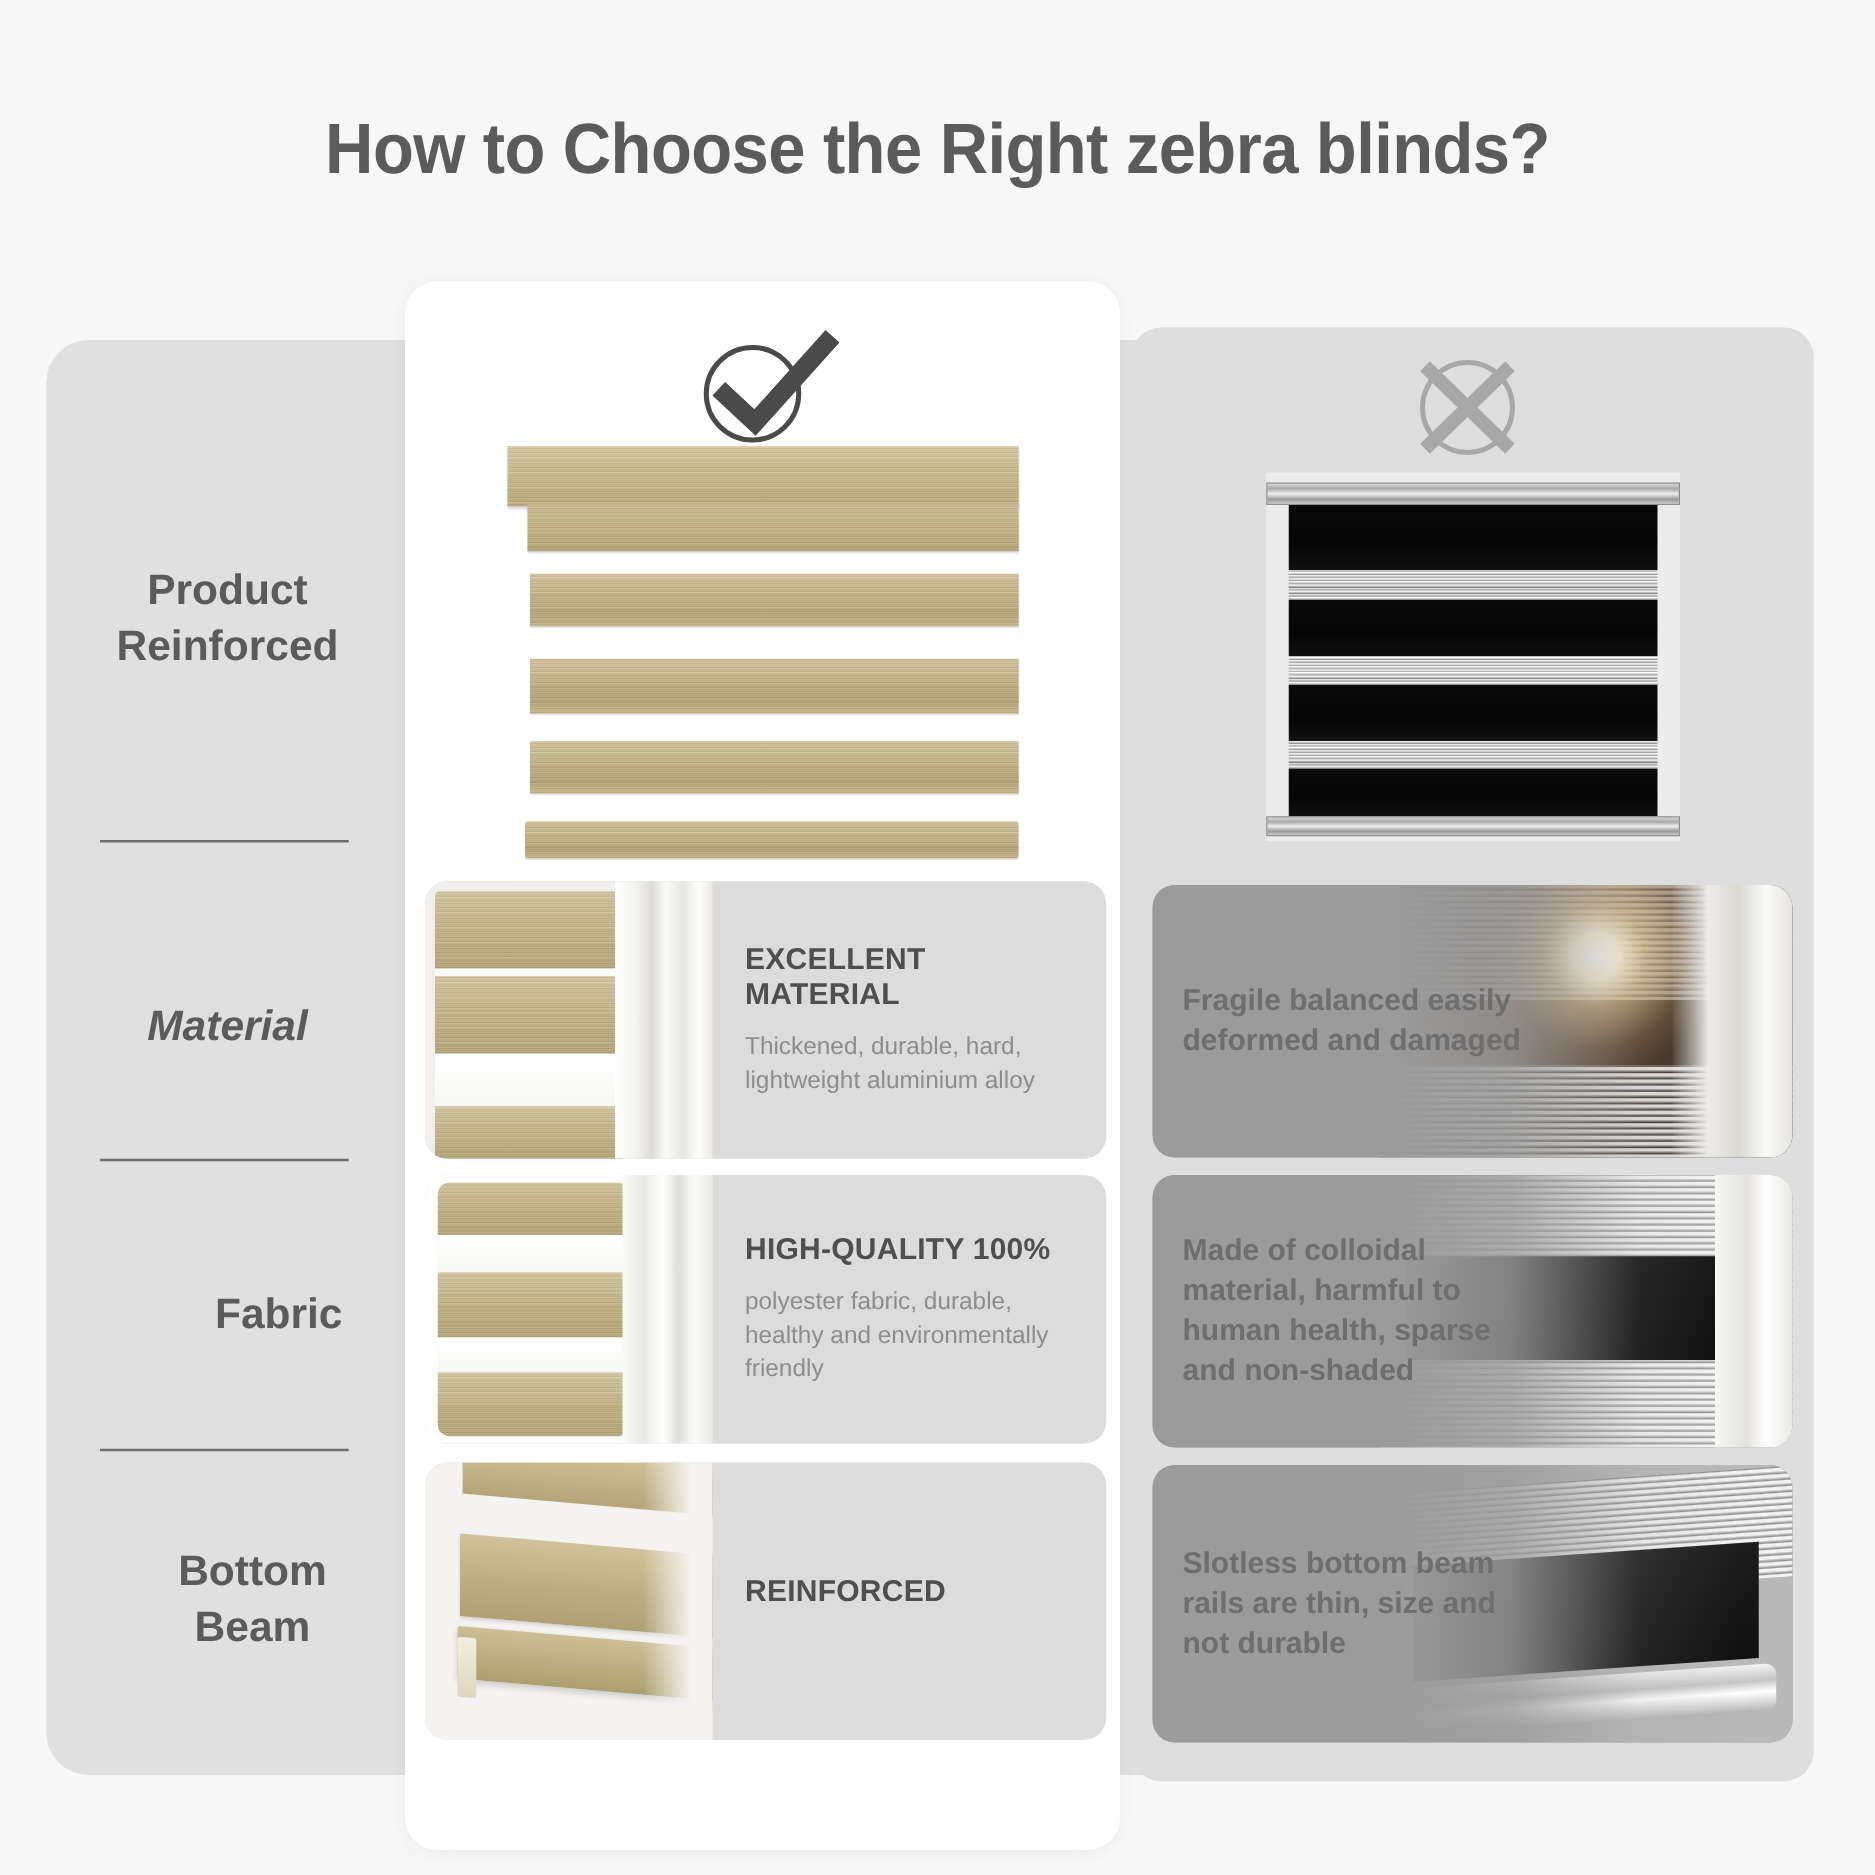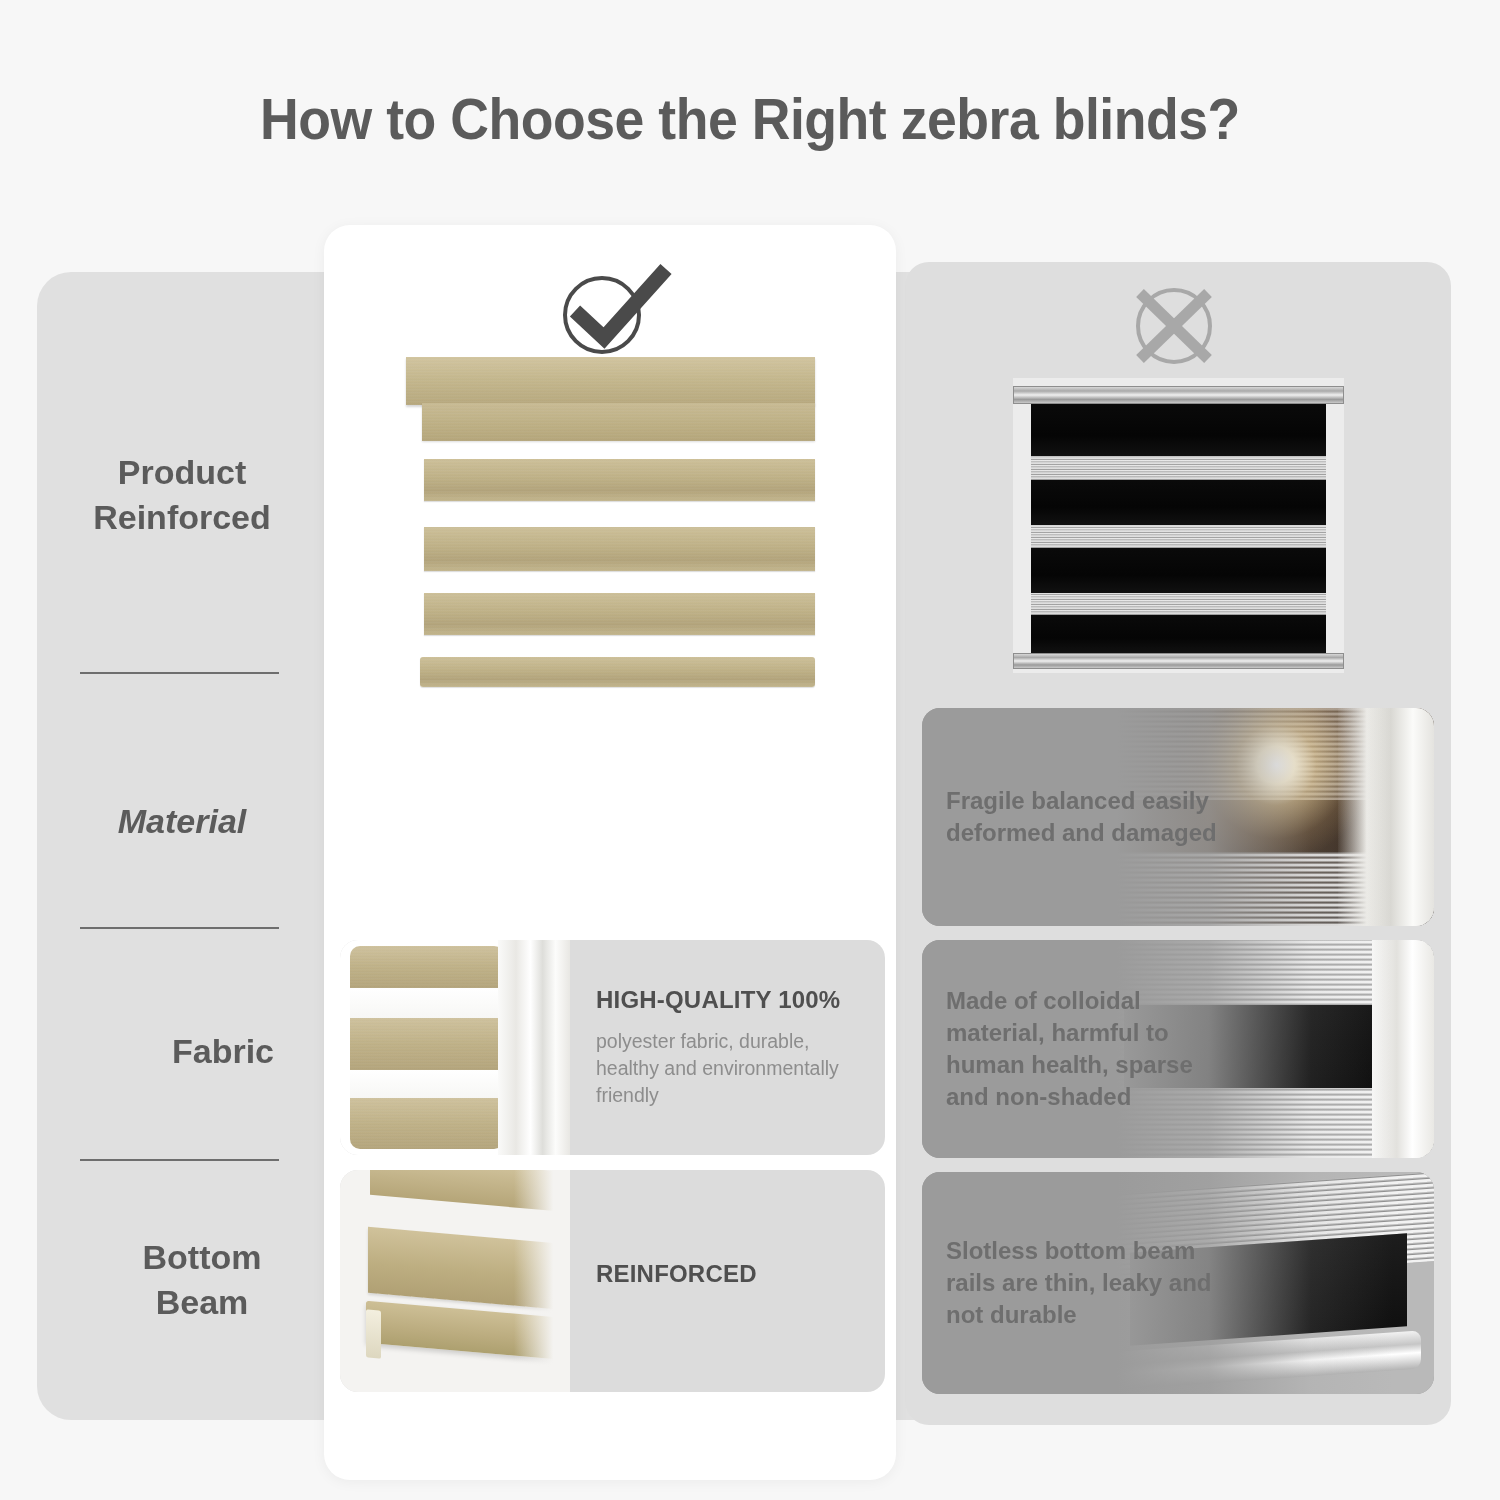--- a/index.html
+++ b/index.html
@@ -326,6 +326,24 @@
     <div class="rail-metal" style="top:275px;height:16px;"></div>
   </div>
 
+  <div class="feat f0">
+    <div class="feat-photo">
+      <div class="photoA">
+        <div class="blindwrap">
+          <div class="stripe-wood" style="top:0;height:62px;border-radius:4px 4px 0 0;"></div>
+          <div class="stripe-white" style="top:62px;height:6px;"></div>
+          <div class="stripe-wood" style="top:68px;height:62px;"></div>
+          <div class="stripe-white" style="top:130px;height:42px;"></div>
+          <div class="stripe-wood" style="top:172px;height:46px;"></div>
+        </div>
+        <div class="frame"></div>
+      </div>
+    </div>
+    <div class="feat-text">
+      <div class="feat-head">EXCELLENT MATERIAL</div>
+      <div class="feat-body">Thickened, durable, hard, lightweight aluminium alloy</div>
+    </div>
+  </div>
 
   <div class="feat f1">
     <div class="feat-photo">

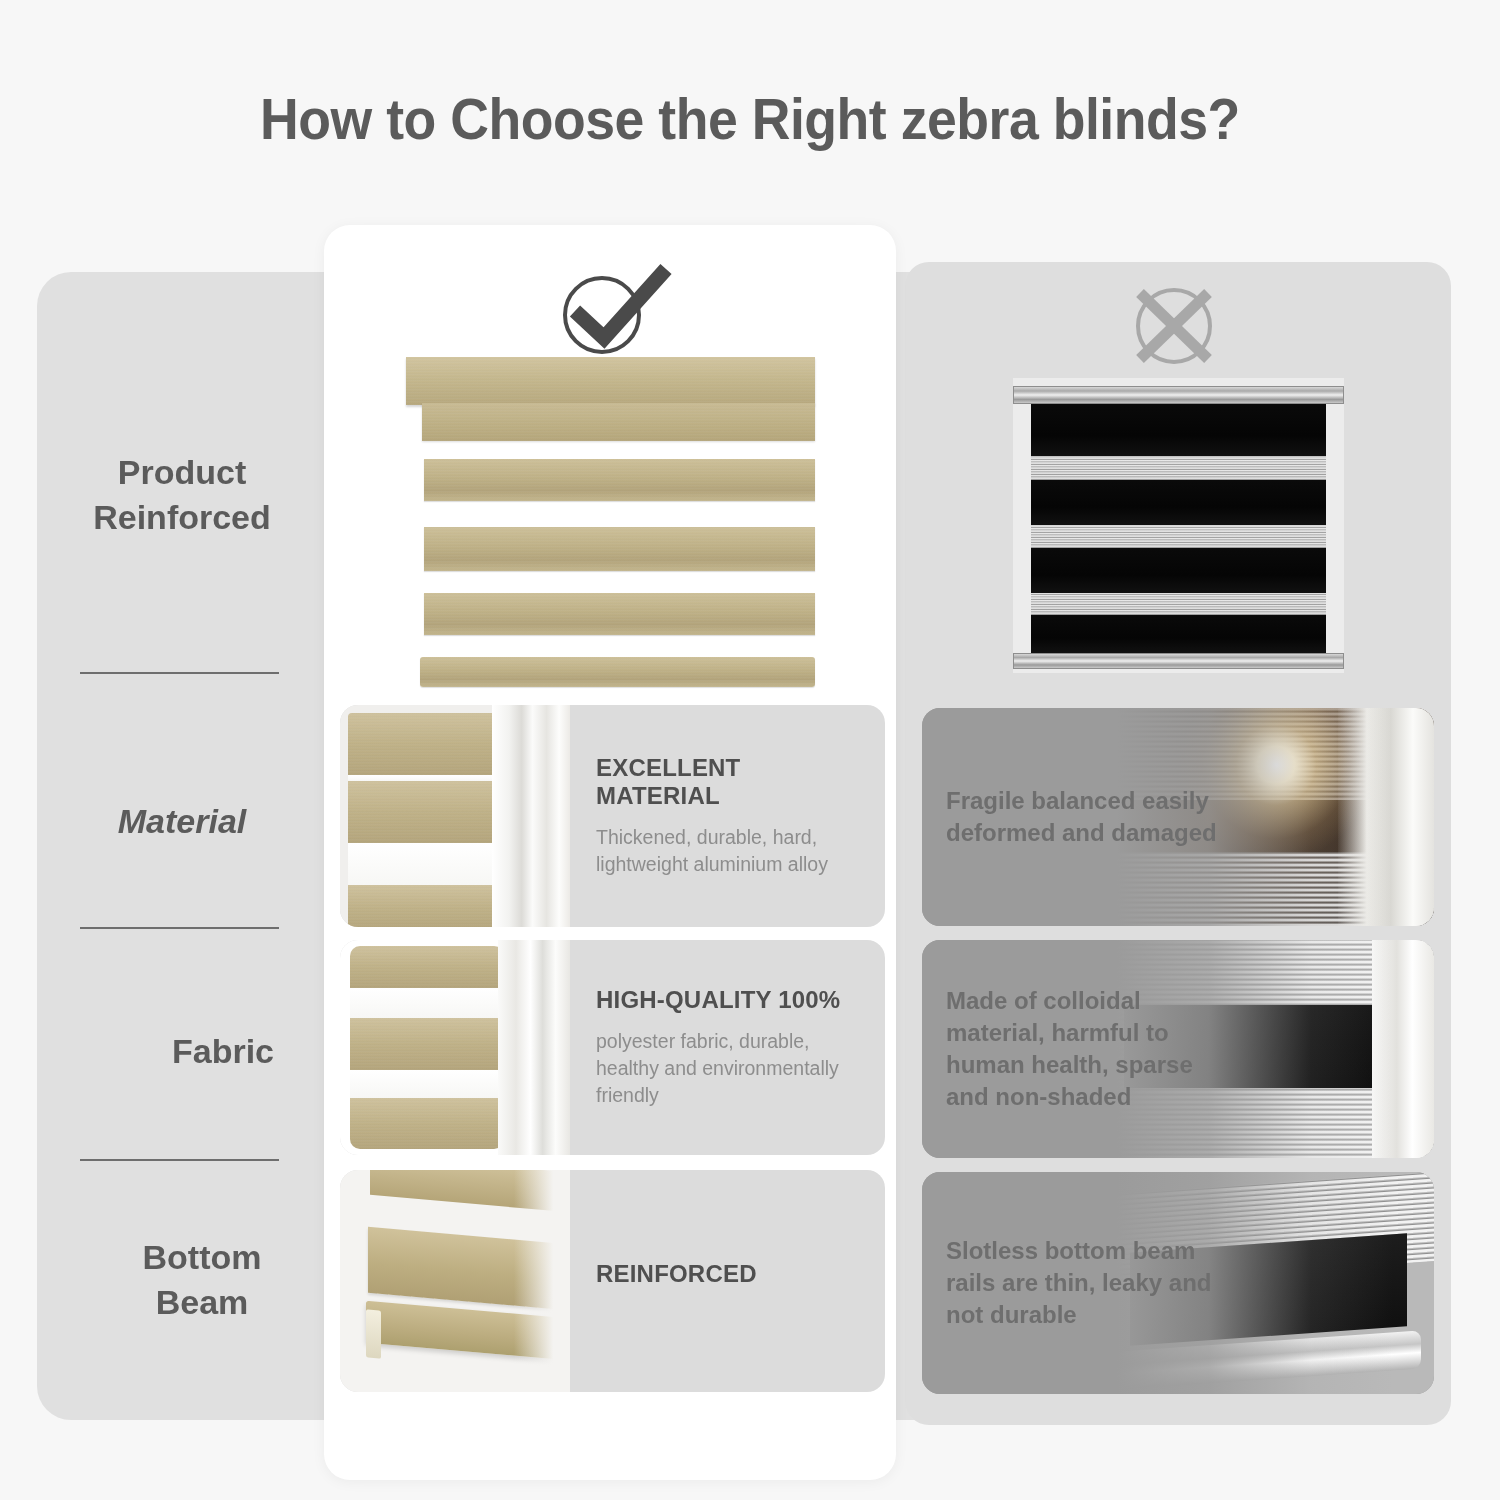--- a/index.html
+++ b/index.html
@@ -420,7 +420,7 @@
       </div>
     </div>
     <div class="neg-fade"></div>
-    <div class="neg-text">Slotless bottom beam rails are thin, leaky and not durable</div>
+    <div class="neg-text">Slotless bottom beam rails are thin, size and not durable</div>
   </div>
 
 </div>

